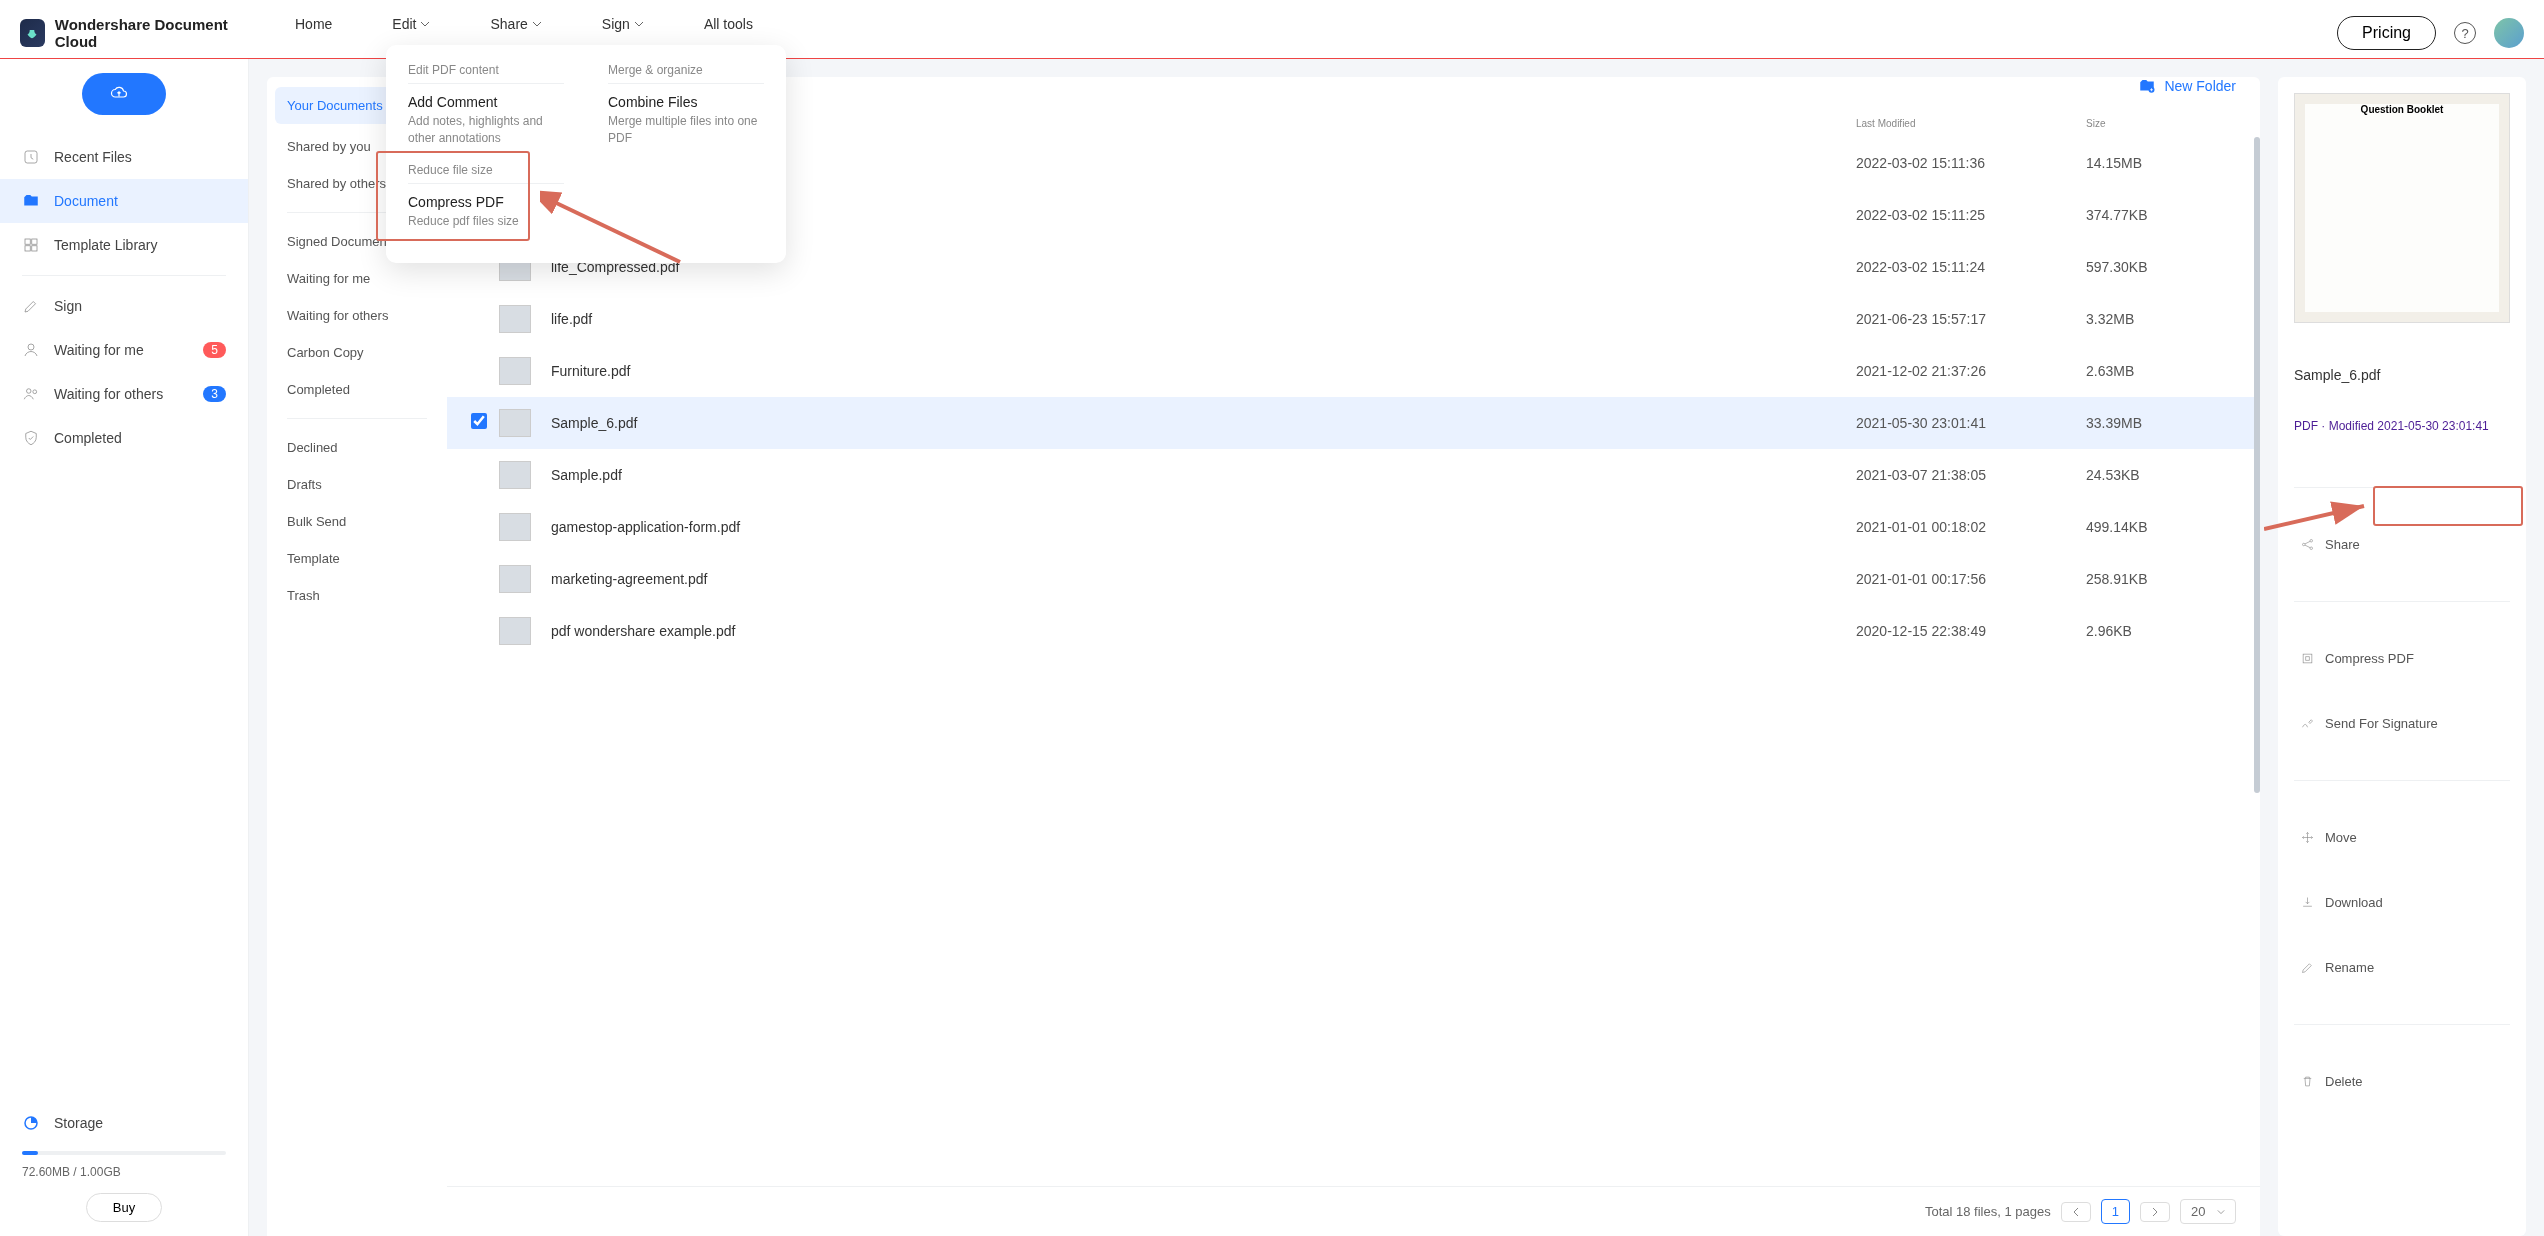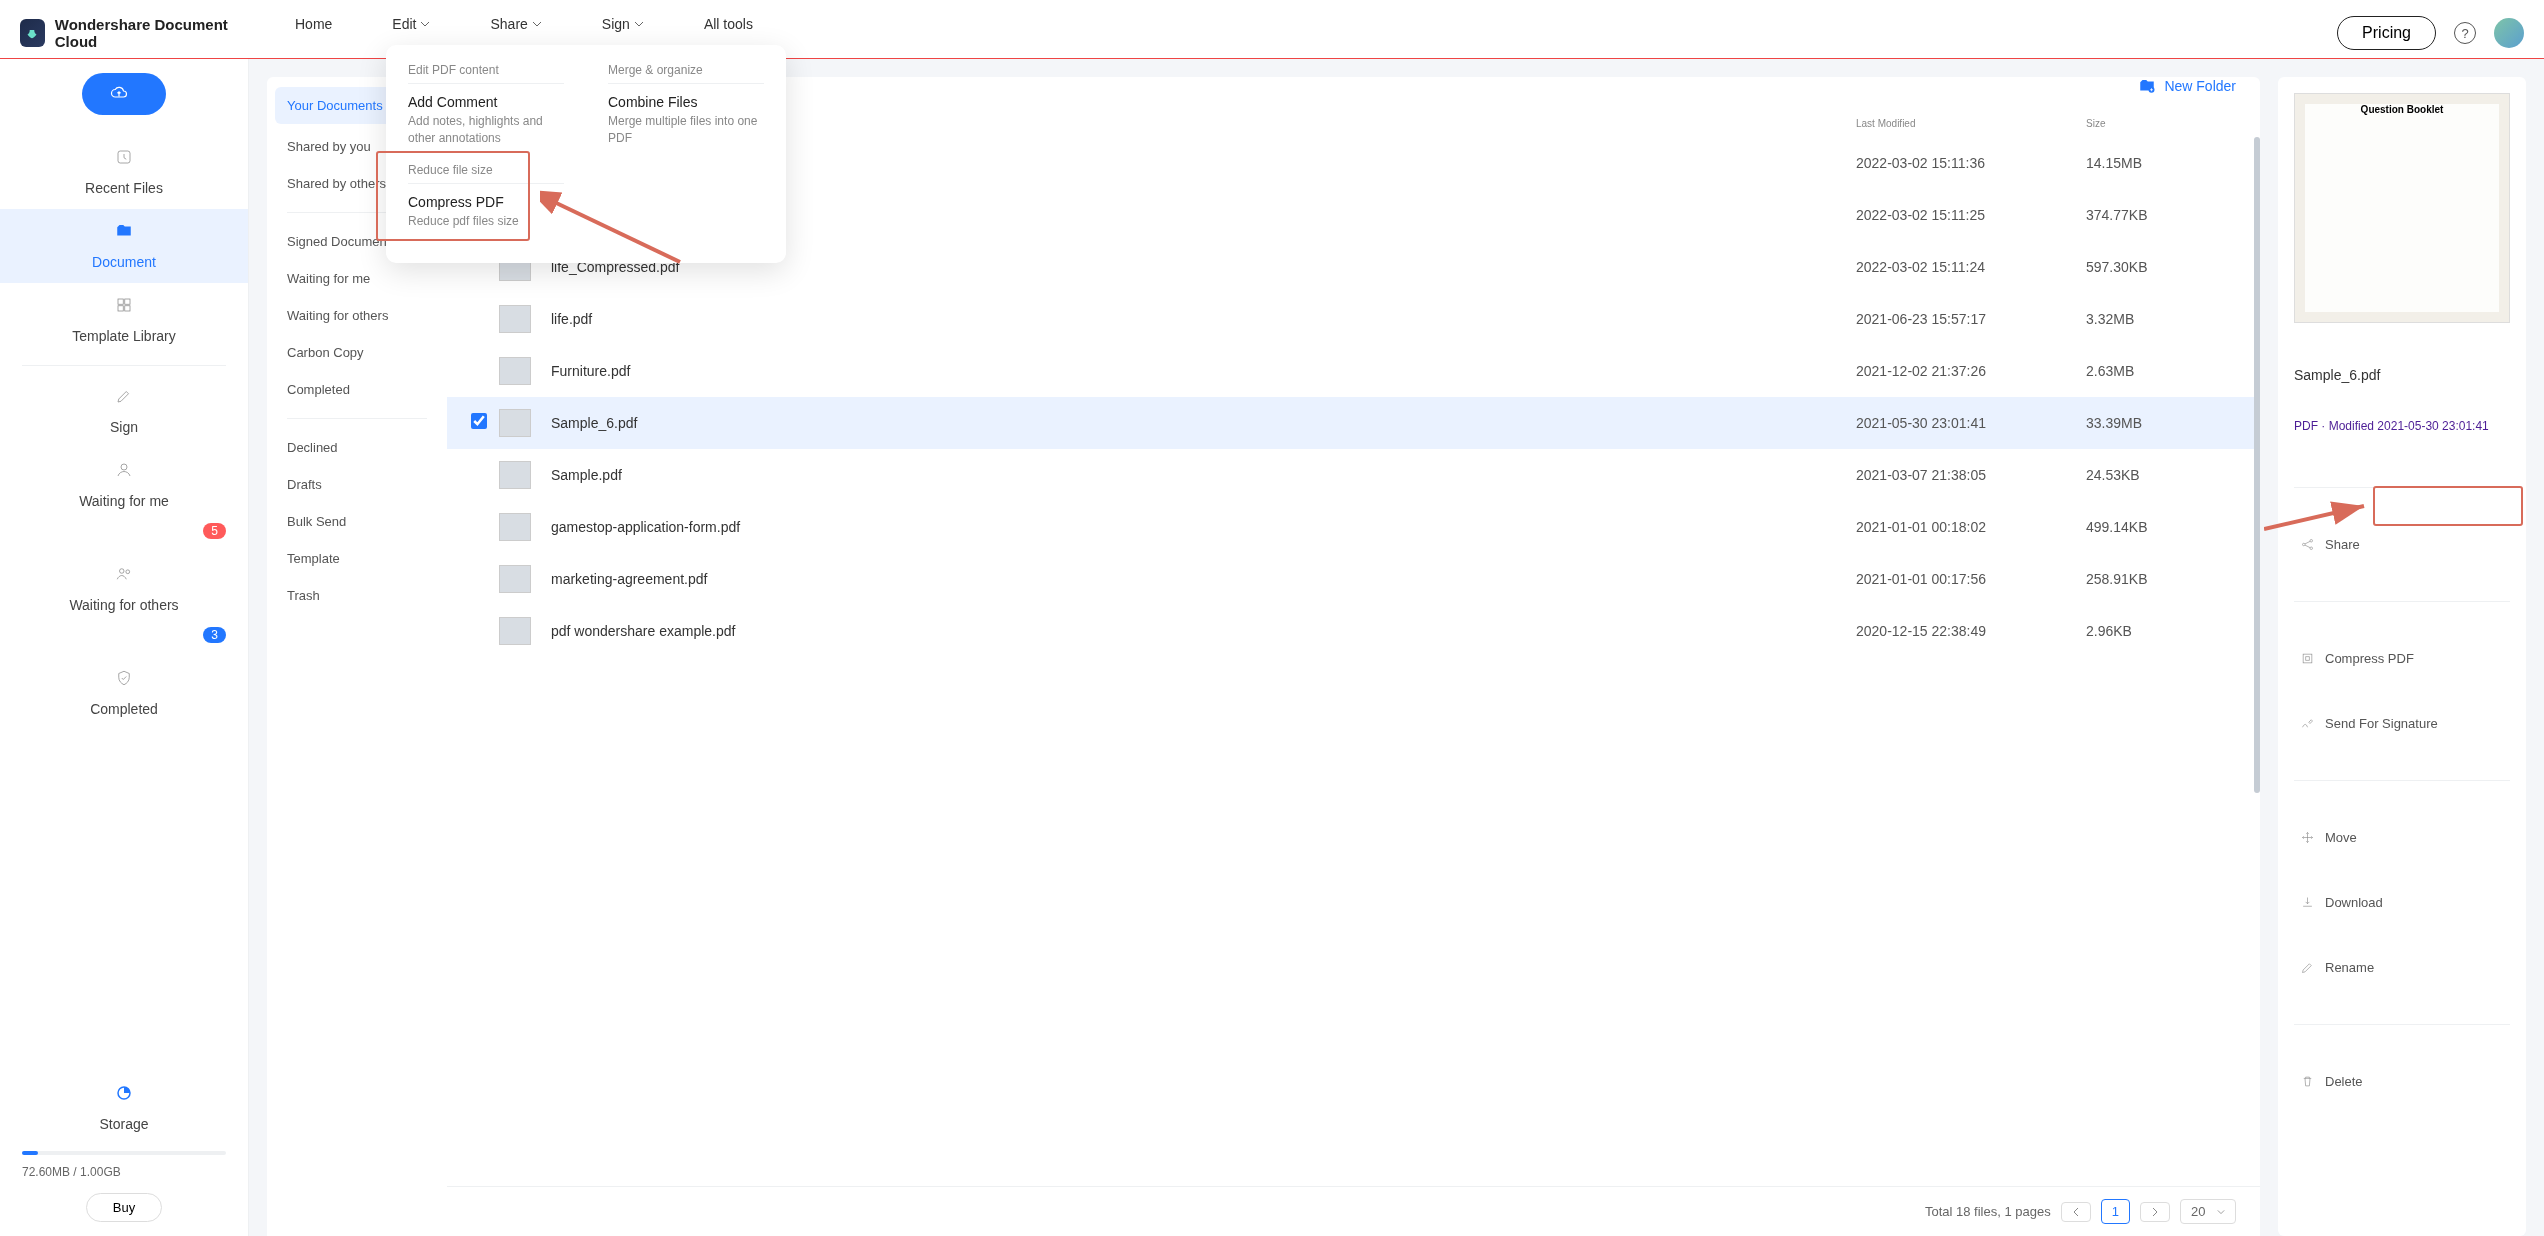--- a/index.html
+++ b/index.html
@@ -22,7 +22,7 @@
 
 .sidebar { width: 249px; border-right: 1px solid #eef0f2; display:flex; flex-direction:column; padding-top: 14px; }
 .upload-btn { margin: 0 auto 20px; background: #2277ff; color:#fff; border:none; border-radius: 22px; padding: 12px 28px; font-size:14px; font-weight:500; display:flex; align-items:center; gap:10px; cursor:pointer; }
-.side-item { display:flex; align-items:center; gap:14px; padding: 13px 22px; font-size:14px; color:#444; cursor:pointer;flex-direction:column; }
+.side-item { display:flex; align-items:center; gap:14px; padding: 13px 22px; font-size:14px; color:#444; cursor:pointer; }
 .side-item.active { background:#eaf2ff; color:#2277ff; }
 .side-item svg{width:18px;height:18px;flex-shrink:0;}
 .side-sep { height:1px; background:#eef0f2; margin: 8px 22px; }

